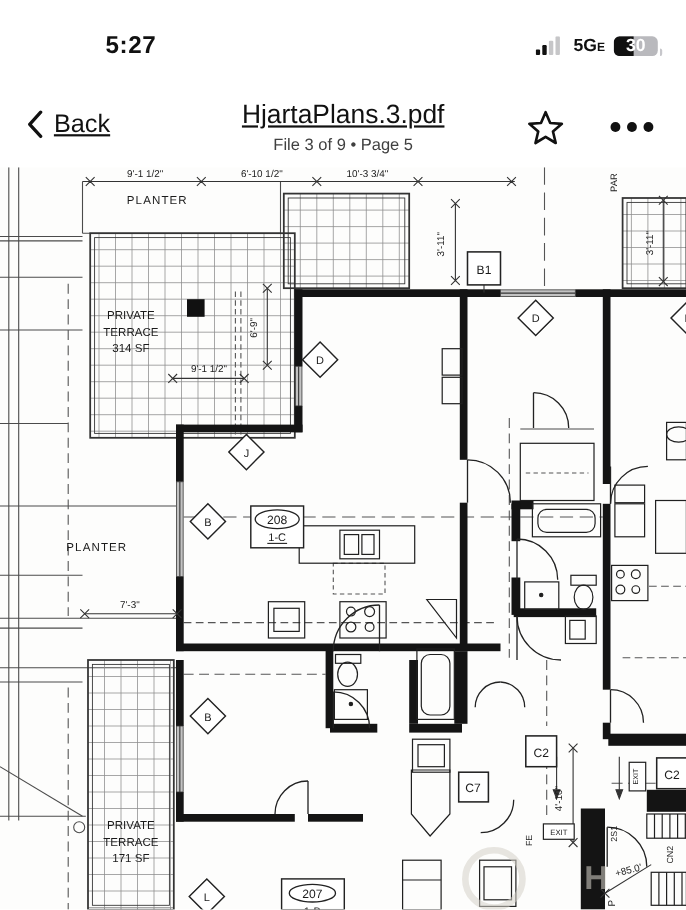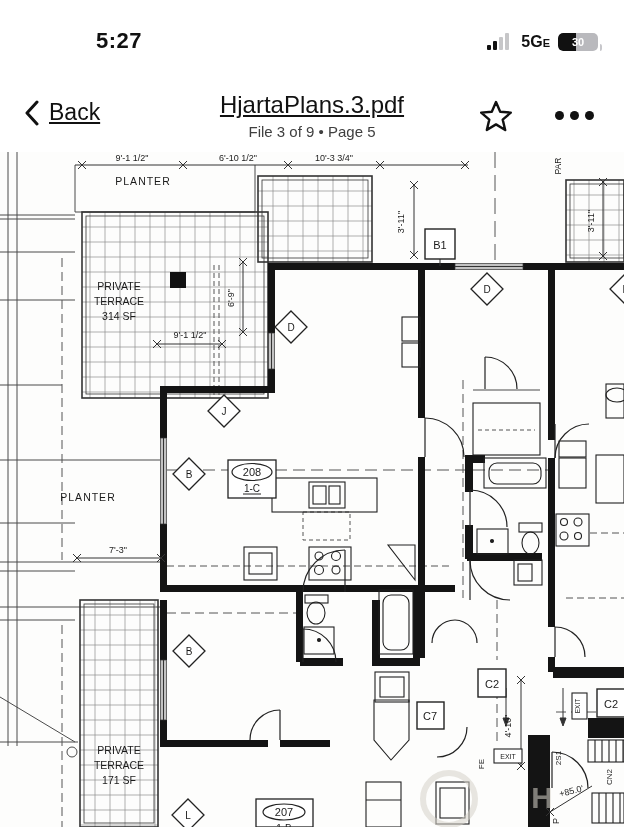--- a/index.html
+++ b/index.html
@@ -14,7 +14,7 @@
   .batt{position:relative;width:40px;height:18px;border-radius:5px;background:#b9b9bd;overflow:hidden;}
   .batt .fill{position:absolute;left:0;top:0;bottom:0;width:45%;background:#111;border-radius:5px 0 0 5px;}
   .batt .lvl{position:absolute;inset:0;display:flex;align-items:center;justify-content:center;
-             color:#fff;font-size:11px;font-weight:bold;}
+             color:#fff;font-size:16px;font-weight:bold;}
   .nub{width:2px;height:7px;background:#c7c7cb;border-radius:0 2px 2px 0;margin-left:-6px;}
   
   #navbar{position:absolute;top:85px;left:0;width:624px;height:67px;background:#fff;}

